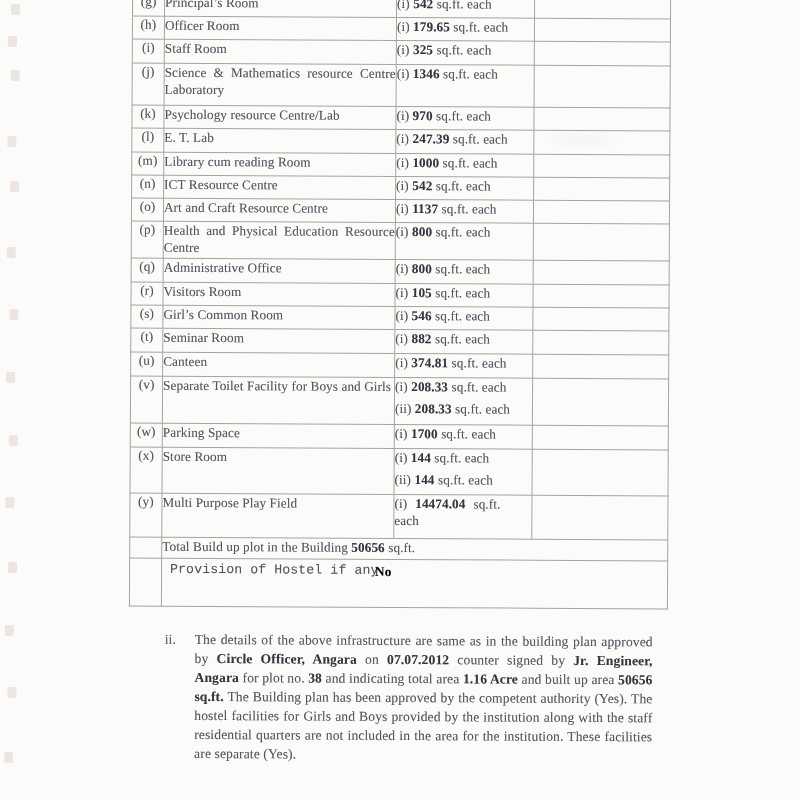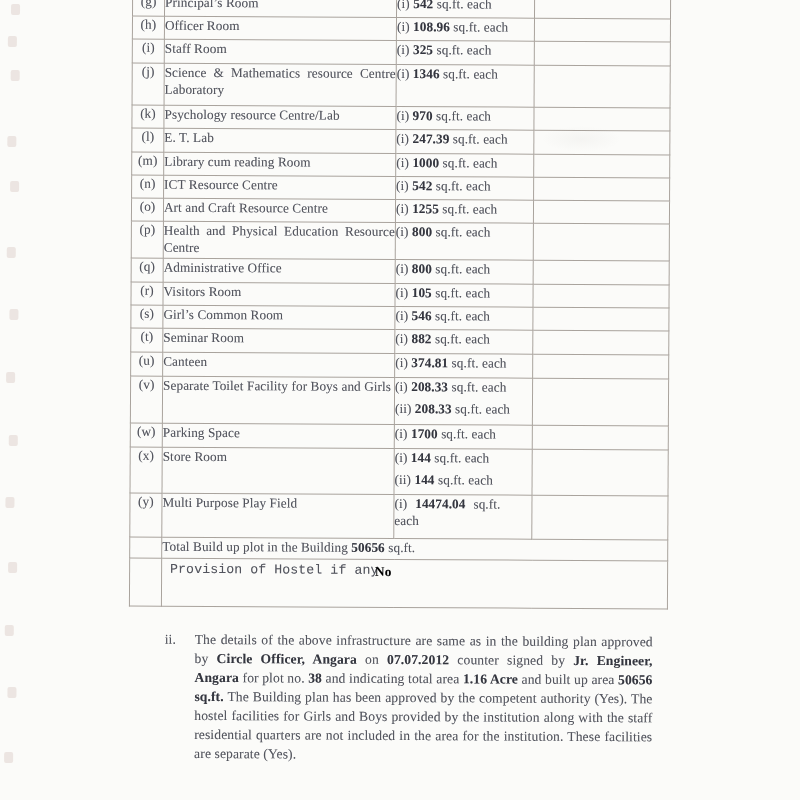--- a/index.html
+++ b/index.html
@@ -78,7 +78,7 @@
     <td class="c-key">(h)</td>
     <td class="c-name">Officer Room</td>
     <td class="c-area">
-            <div class="area-line">(i) <b>108.96</b> sq.ft. each</div>
+            <div class="area-line">(i) <b>179.65</b> sq.ft. each</div>
           </td>
     <td class="c-blank"></td>
   </tr>

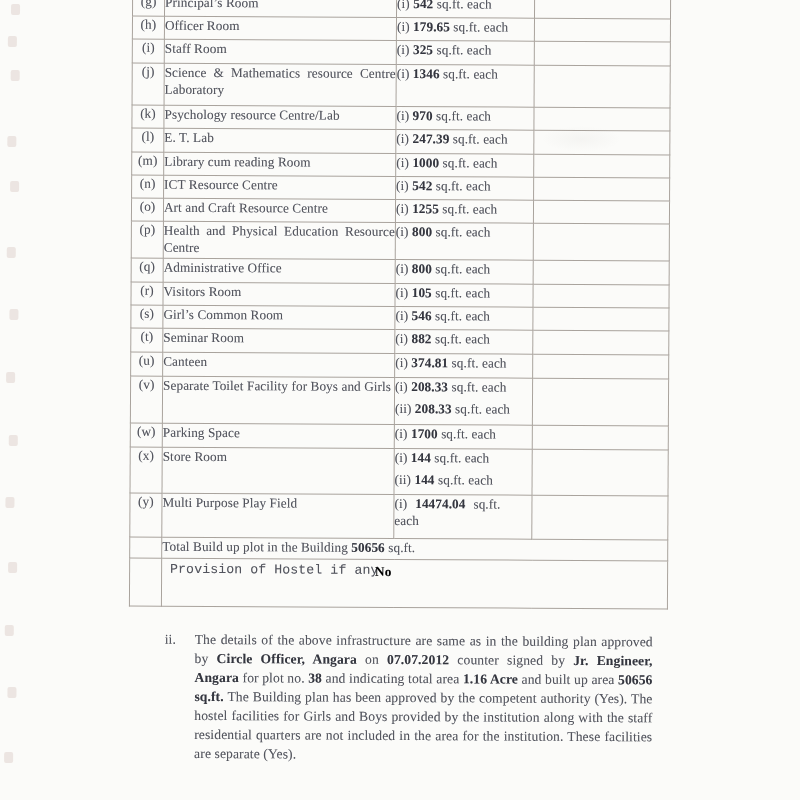--- a/index.html
+++ b/index.html
@@ -134,7 +134,7 @@
     <td class="c-key">(o)</td>
     <td class="c-name">Art and Craft Resource Centre</td>
     <td class="c-area">
-            <div class="area-line">(i) <b>1255</b> sq.ft. each</div>
+            <div class="area-line">(i) <b>1137</b> sq.ft. each</div>
           </td>
     <td class="c-blank"></td>
   </tr>

